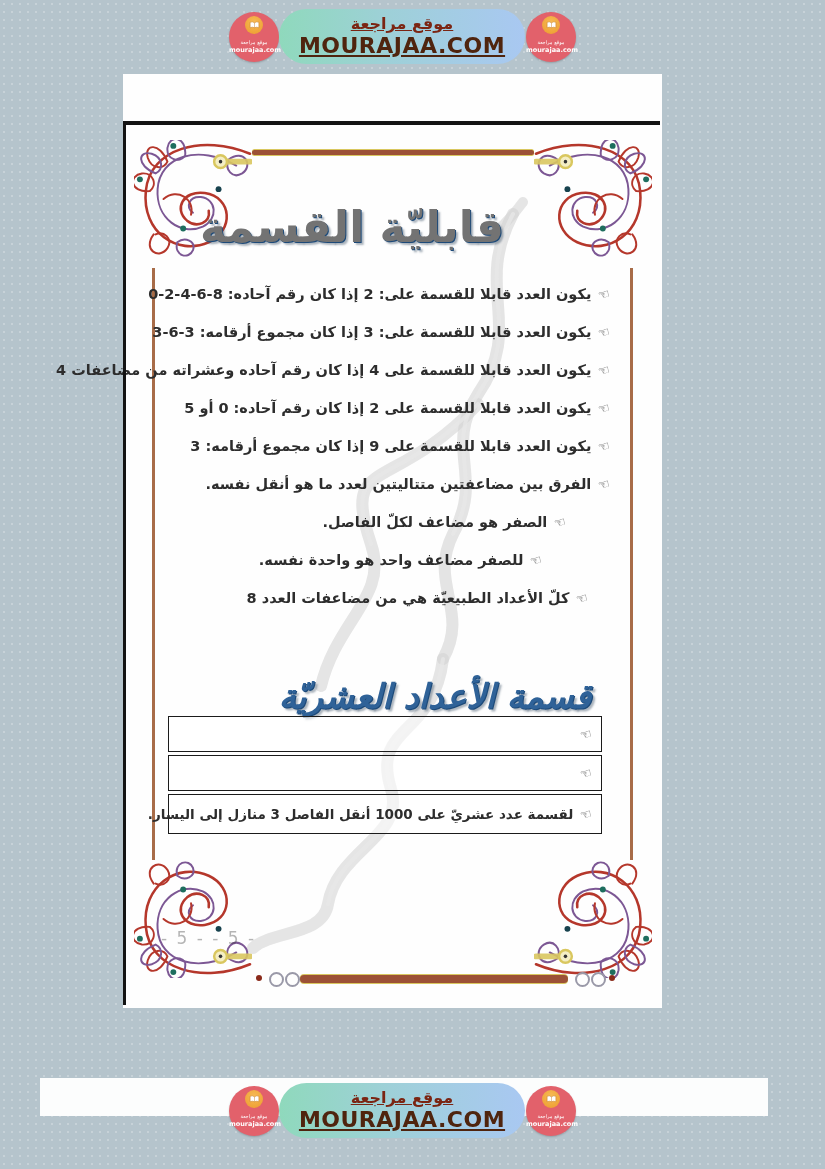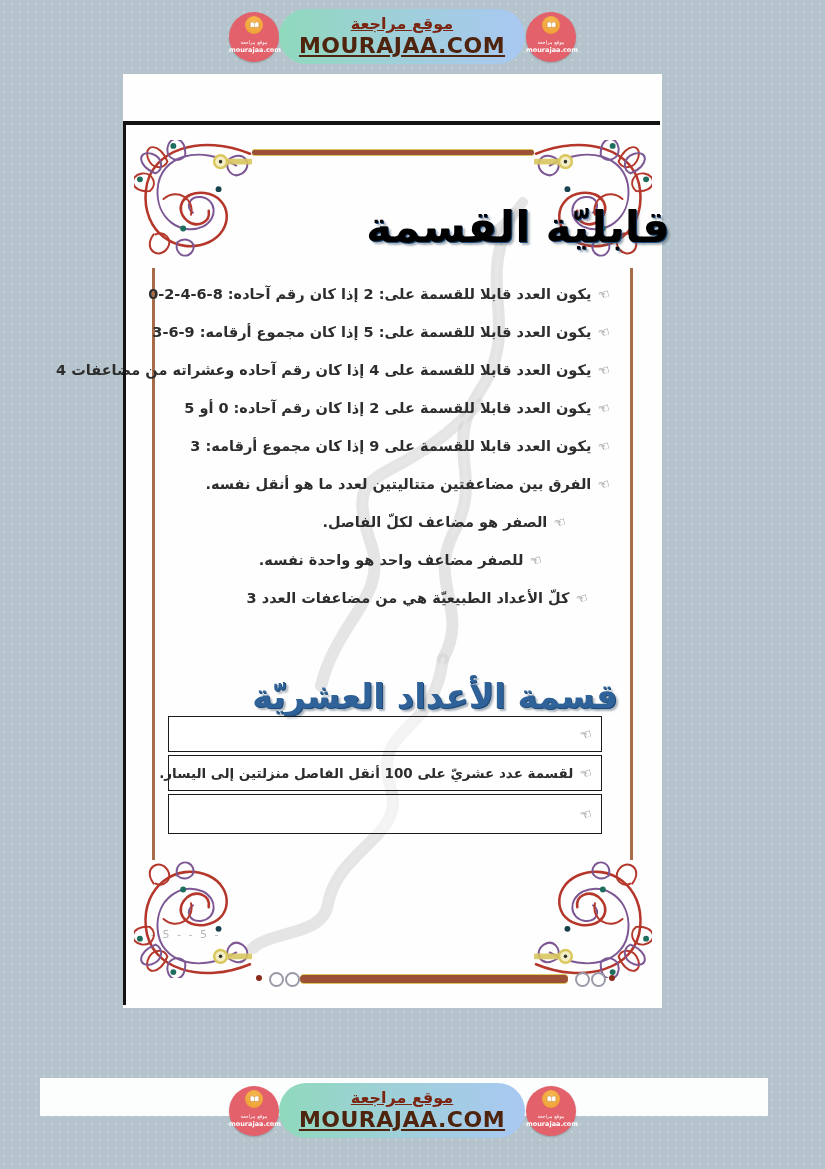--- a/index.html
+++ b/index.html
@@ -63,8 +63,8 @@
   .watermark{position:absolute;left:0;top:0;width:539px;height:934px;z-index:1;pointer-events:none;}
 
   
-  .title-main{position:absolute;left:77px;top:98px;width:470px;text-align:right;
-    color:#000000;font-size:44px;font-weight:bold;z-index:3;
+  .title-main{position:absolute;left:77px;top:98px;width:470px;text-align:left;
+    color:#737373;font-size:44px;font-weight:bold;z-index:3;
     text-shadow:1px 1px 0 #1d4a79, 3px 3px 2px rgba(70,90,110,.45);}
   .title-secondary{position:absolute;left:77px;top:574px;width:470px;text-align:center;
     color:#2f6298;font-size:34px;font-weight:bold;z-index:3;

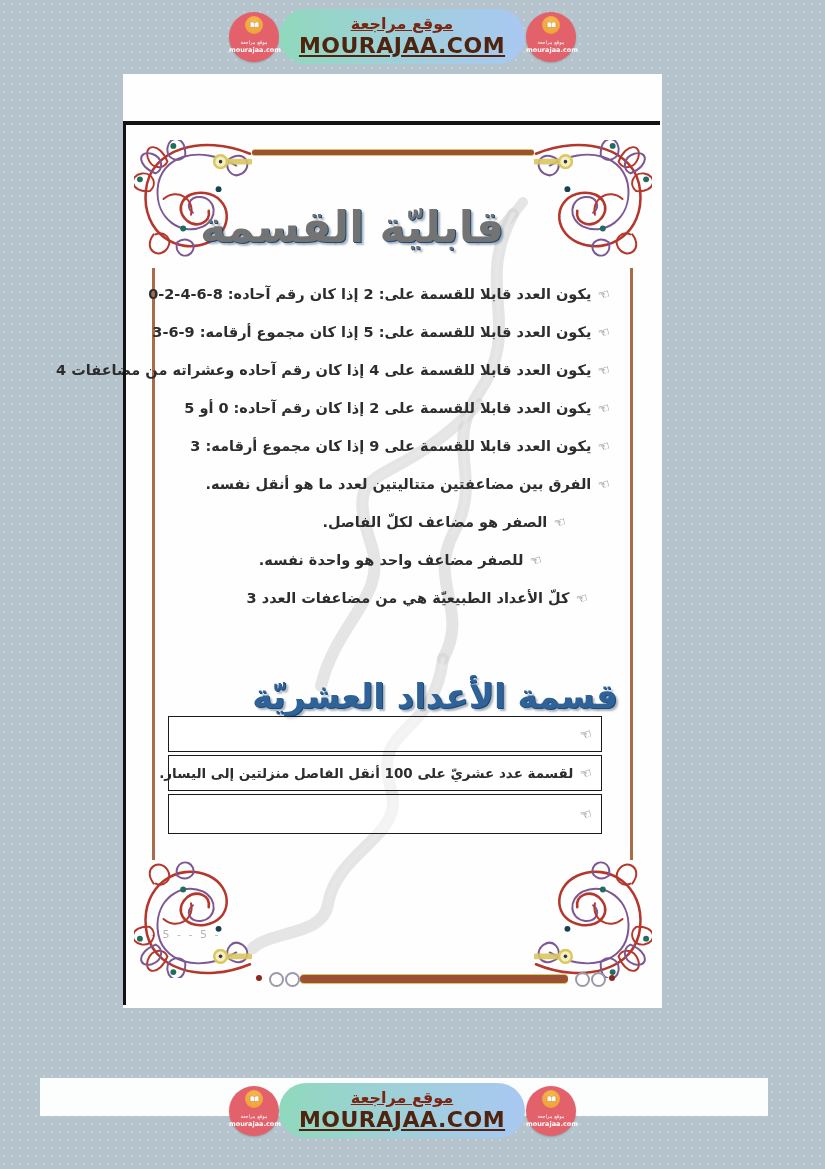--- a/index.html
+++ b/index.html
@@ -190,7 +190,7 @@
 
     <ul class="rules">
       <li><span class="hand">☜</span><span>يكون العدد قابلا للقسمة على: 2 إذا كان رقم آحاده: 8-6-4-2-0</span></li>
-      <li><span class="hand">☜</span><span>يكون العدد قابلا للقسمة على: 5 إذا كان مجموع أرقامه: 9-6-3</span></li>
+      <li><span class="hand">☜</span><span>يكون العدد قابلا للقسمة على: 3 إذا كان مجموع أرقامه: 3-6-3</span></li>
       <li><span class="hand">☜</span><span>يكون العدد قابلا للقسمة على 4 إذا كان رقم آحاده وعشراته من مضاعفات 4</span></li>
       <li><span class="hand">☜</span><span>يكون العدد قابلا للقسمة على 2 إذا كان رقم آحاده: 0 أو 5</span></li>
       <li><span class="hand">☜</span><span>يكون العدد قابلا للقسمة على 9 إذا كان مجموع أرقامه: 3</span></li>

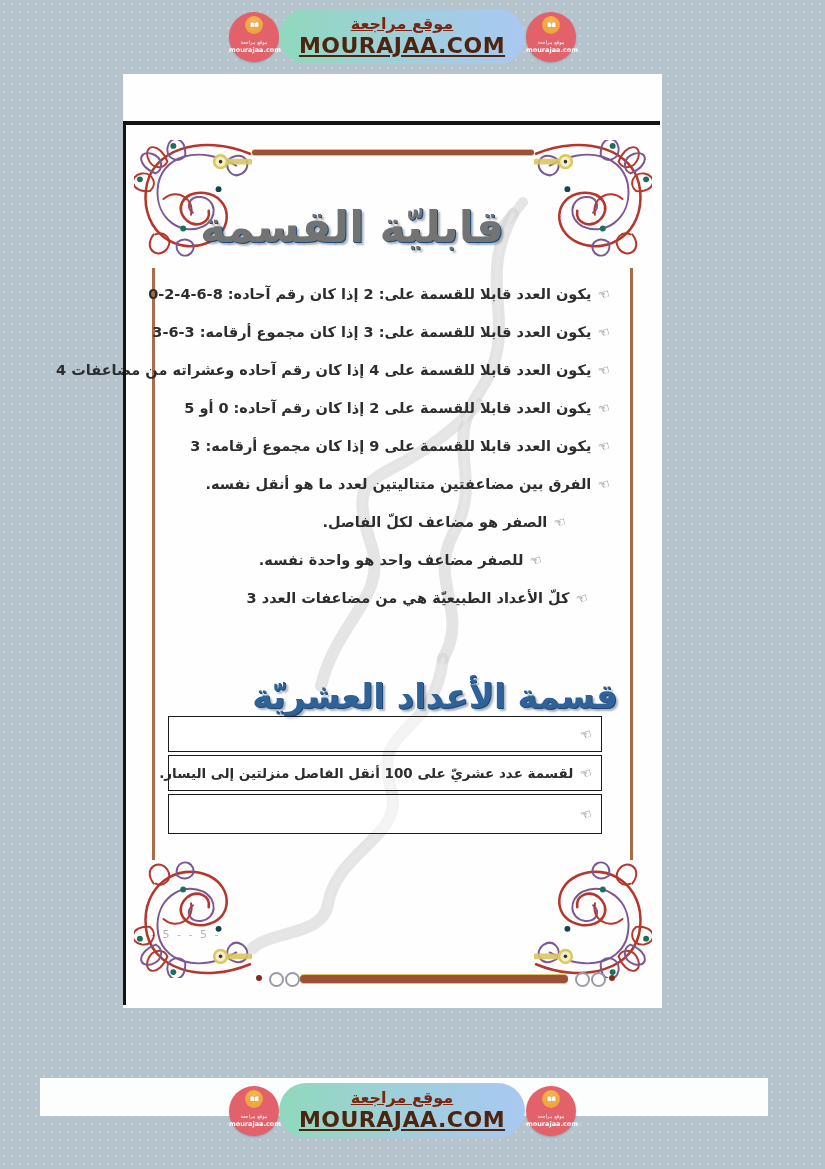--- a/index.html
+++ b/index.html
@@ -197,7 +197,7 @@
       <li><span class="hand">☜</span><span>الفرق بين مضاعفتين متتاليتين لعدد ما هو أنقل نفسه.</span></li>
       <li><span class="hand">☜</span><span>الصفر هو مضاعف لكلّ الفاصل.</span></li>
       <li><span class="hand">☜</span><span>للصفر مضاعف واحد هو واحدة نفسه.</span></li>
-      <li><span class="hand">☜</span><span>كلّ الأعداد الطبيعيّة هي من مضاعفات العدد 3</span></li>
+      <li><span class="hand">☜</span><span>كلّ الأعداد الطبيعيّة هي من مضاعفات العدد 8</span></li>
     </ul>
 
     <h2 class="title-secondary">قسمة الأعداد العشريّة</h2>

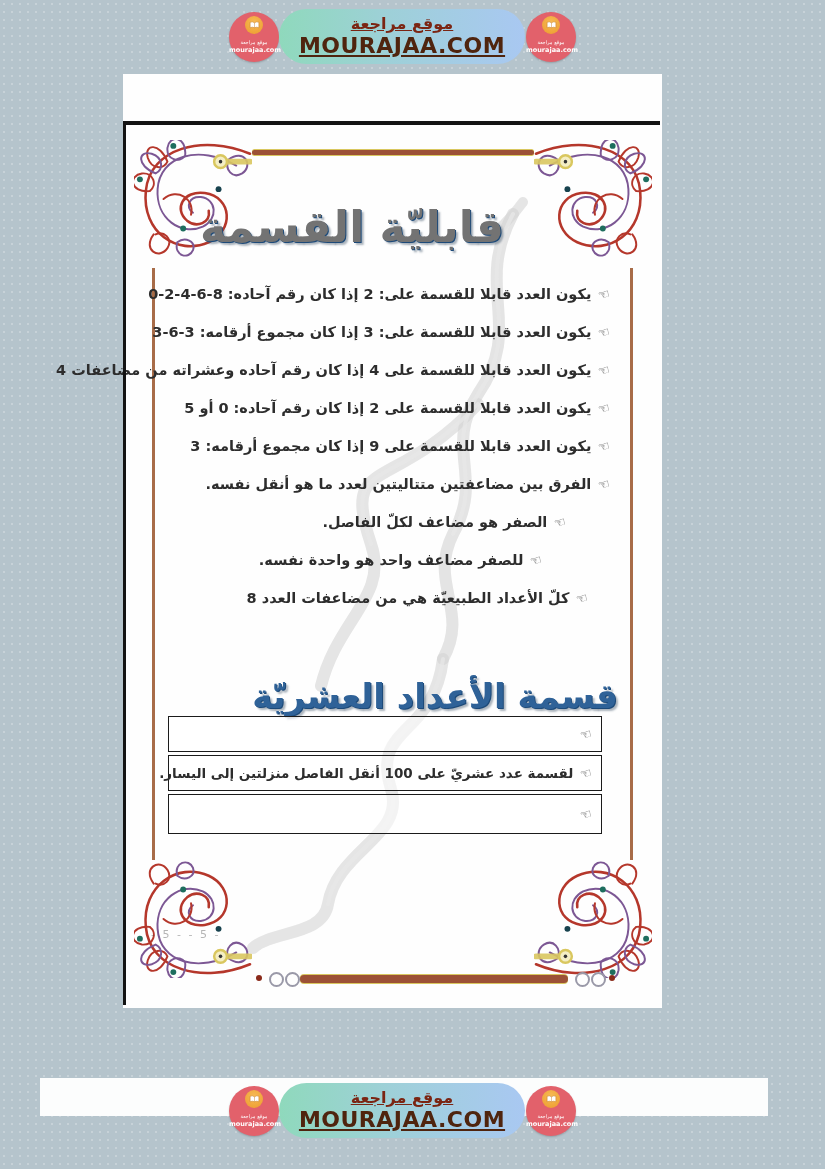--- a/index.html
+++ b/index.html
@@ -68,7 +68,7 @@
     text-shadow:1px 1px 0 #1d4a79, 3px 3px 2px rgba(70,90,110,.45);}
   .title-secondary{position:absolute;left:77px;top:574px;width:470px;text-align:center;
     color:#2f6298;font-size:34px;font-weight:bold;z-index:3;
-    text-shadow:1px 1px 0 #1d4a79, 3px 3px 2px rgba(70,90,110,.45);}
+    text-shadow:1px 1px 0 #1d4a79, 3px 3px 2px rgba(70,90,110,.45);font-style:italic;}
 
   .rules{position:absolute;left:42px;top:212px;width:445px;margin:0;padding:0;list-style:none;
     direction:rtl;text-align:right;z-index:3;}

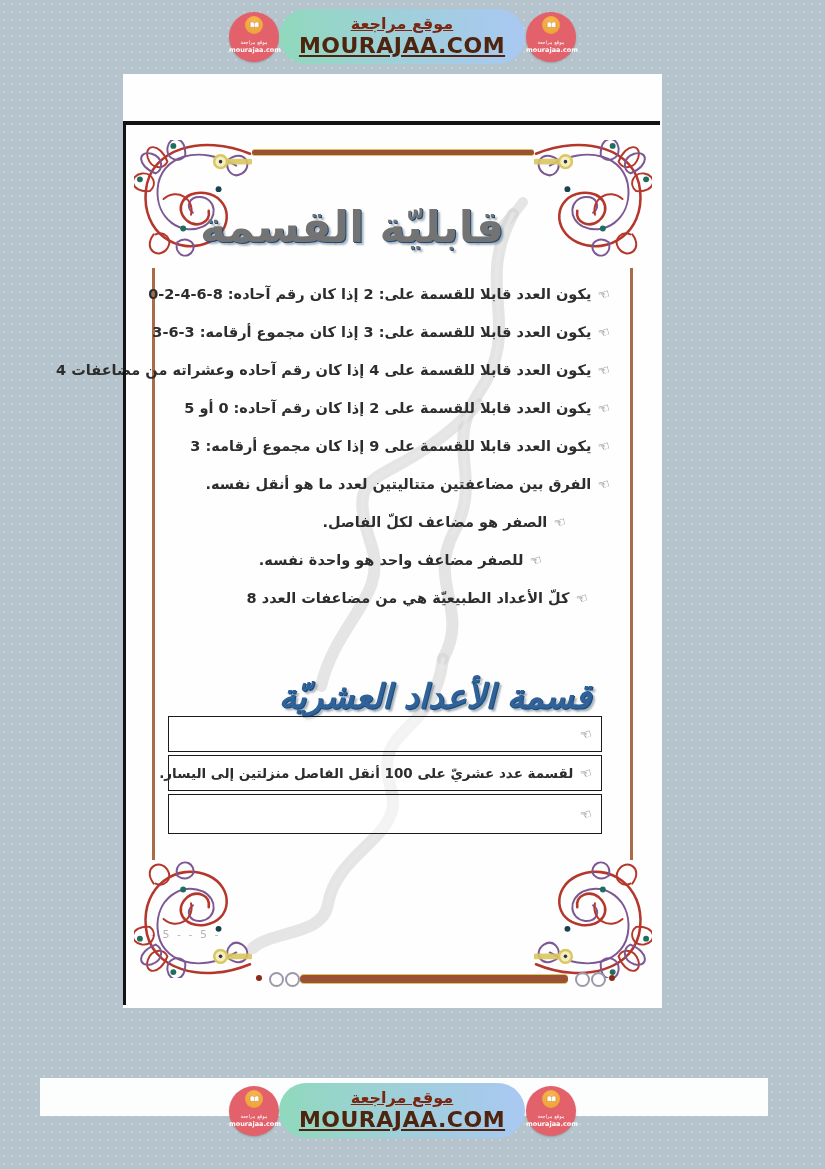--- a/index.html
+++ b/index.html
@@ -208,7 +208,6 @@
         </div>
       <div class="dec-row">
           <span class="hand">☜</span>
-          <span>لقسمة عدد عشريّ على 100 أنقل الفاصل منزلتين إلى اليسار.</span>
         </div>
       <div class="dec-row">
           <span class="hand">☜</span>

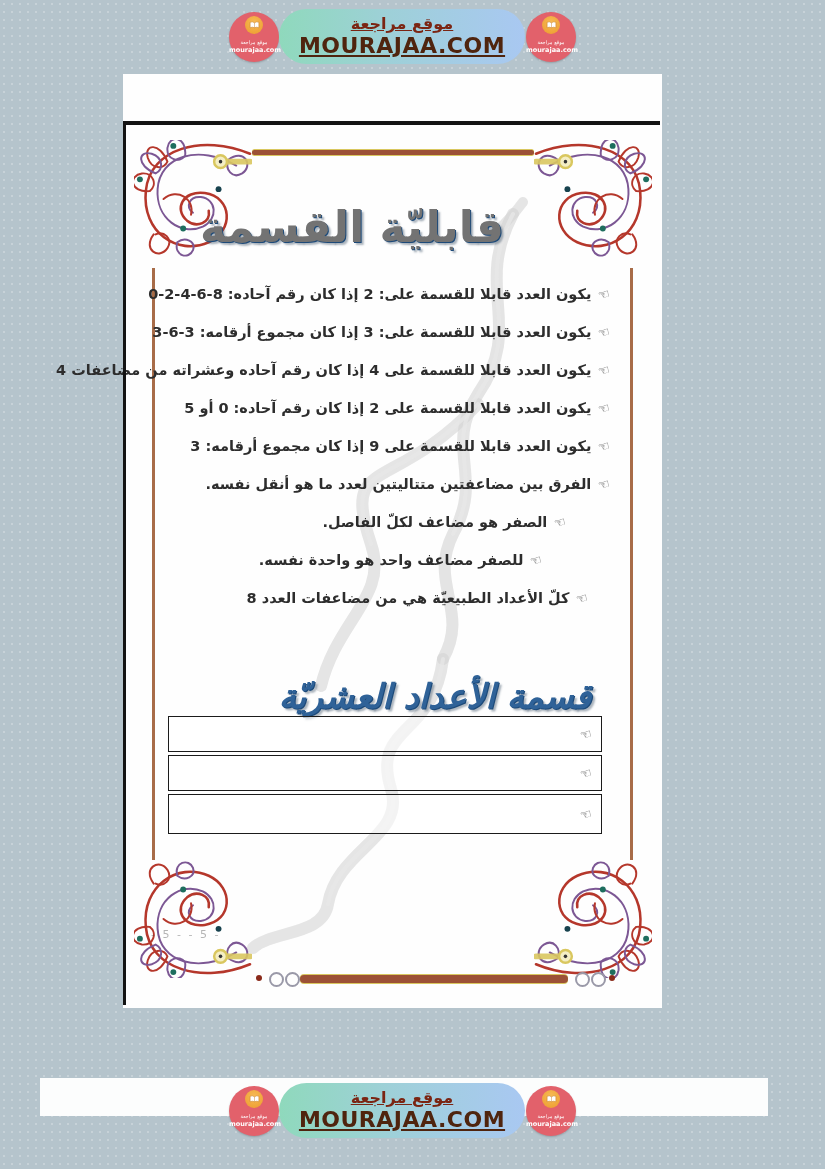--- a/index.html
+++ b/index.html
@@ -211,6 +211,7 @@
         </div>
       <div class="dec-row">
           <span class="hand">☜</span>
+          <span>لقسمة عدد عشريّ على 1000 أنقل الفاصل 3 منازل إلى اليسار.</span>
         </div>
     </div>
 

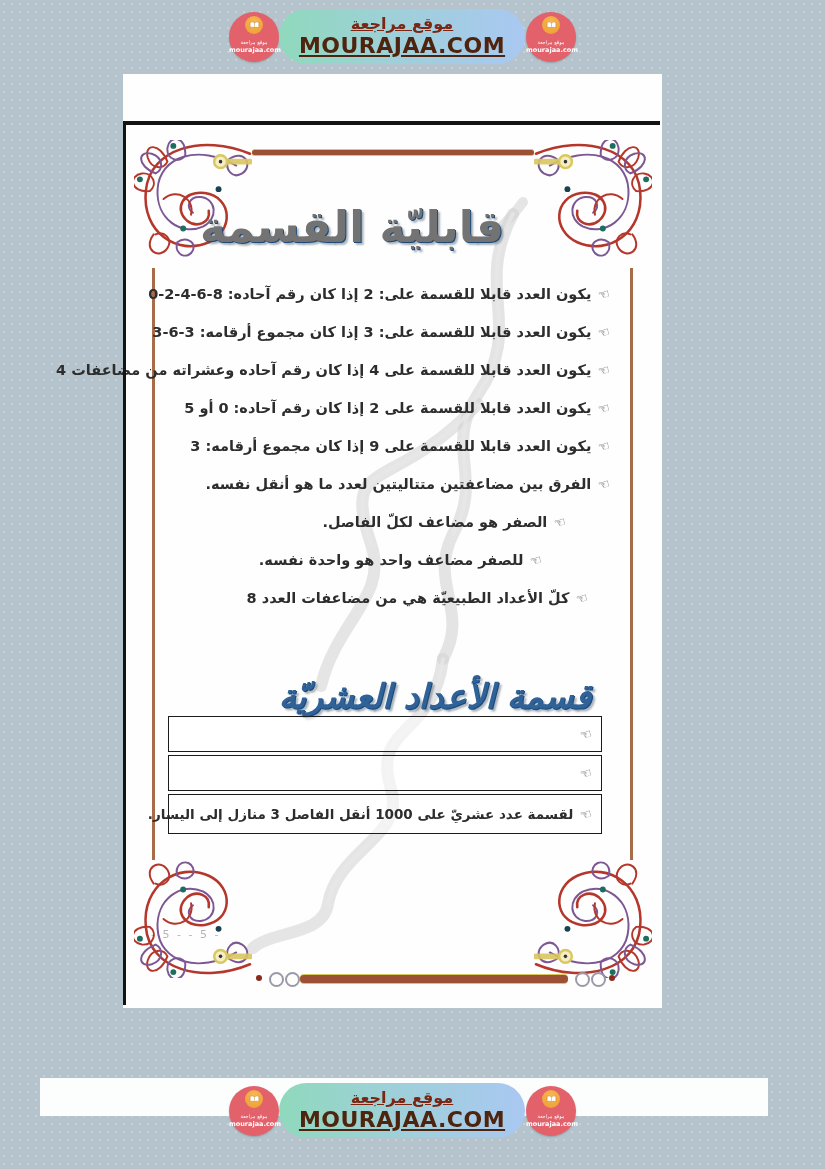--- a/index.html
+++ b/index.html
@@ -84,8 +84,8 @@
     display:flex;align-items:center;padding:0 9px;font-size:13.5px;font-weight:bold;color:#2d2d2d;white-space:nowrap;}
   .dec-row:last-child{height:38px;}
 
-  .page-mark{position:absolute;left:28px;top:854px;width:130px;z-index:3;
-    color:rgba(60,60,60,.38);font-size:11px;letter-spacing:2px;}
+  .page-mark{position:absolute;left:38px;top:854px;width:130px;z-index:3;
+    color:rgba(60,60,60,.38);font-size:17px;letter-spacing:2px;}
 </style>
 </head>
 <body>

